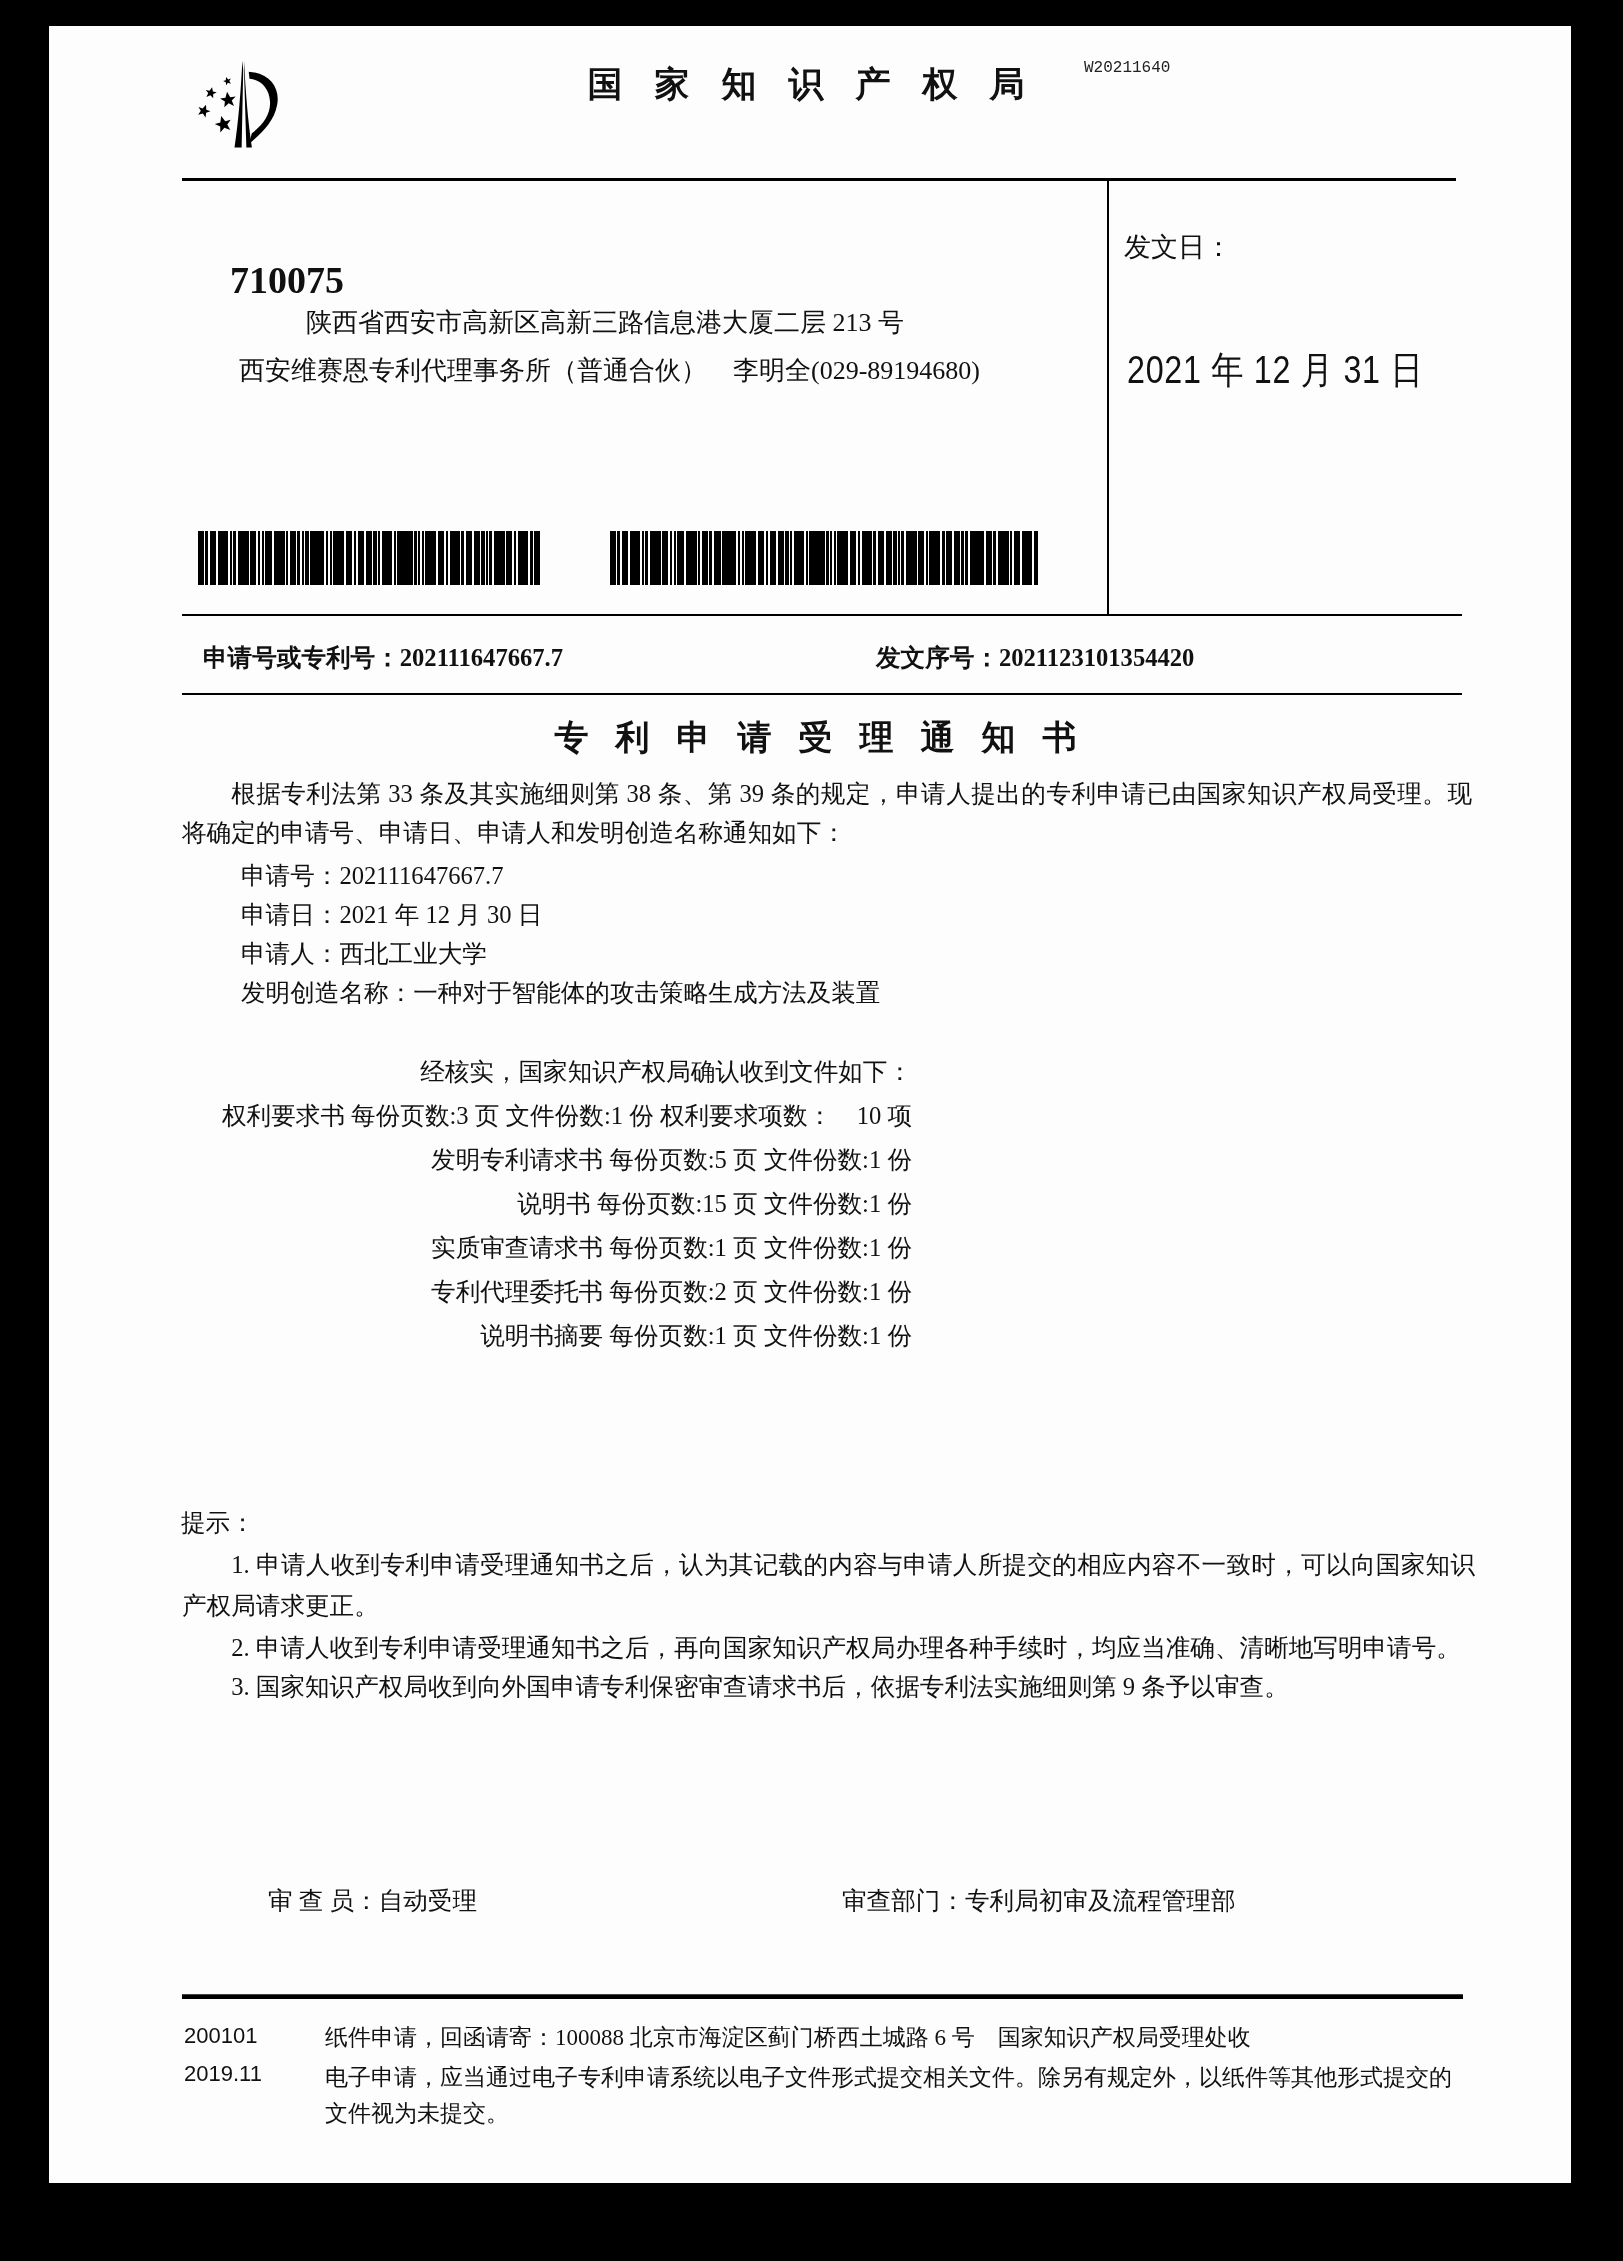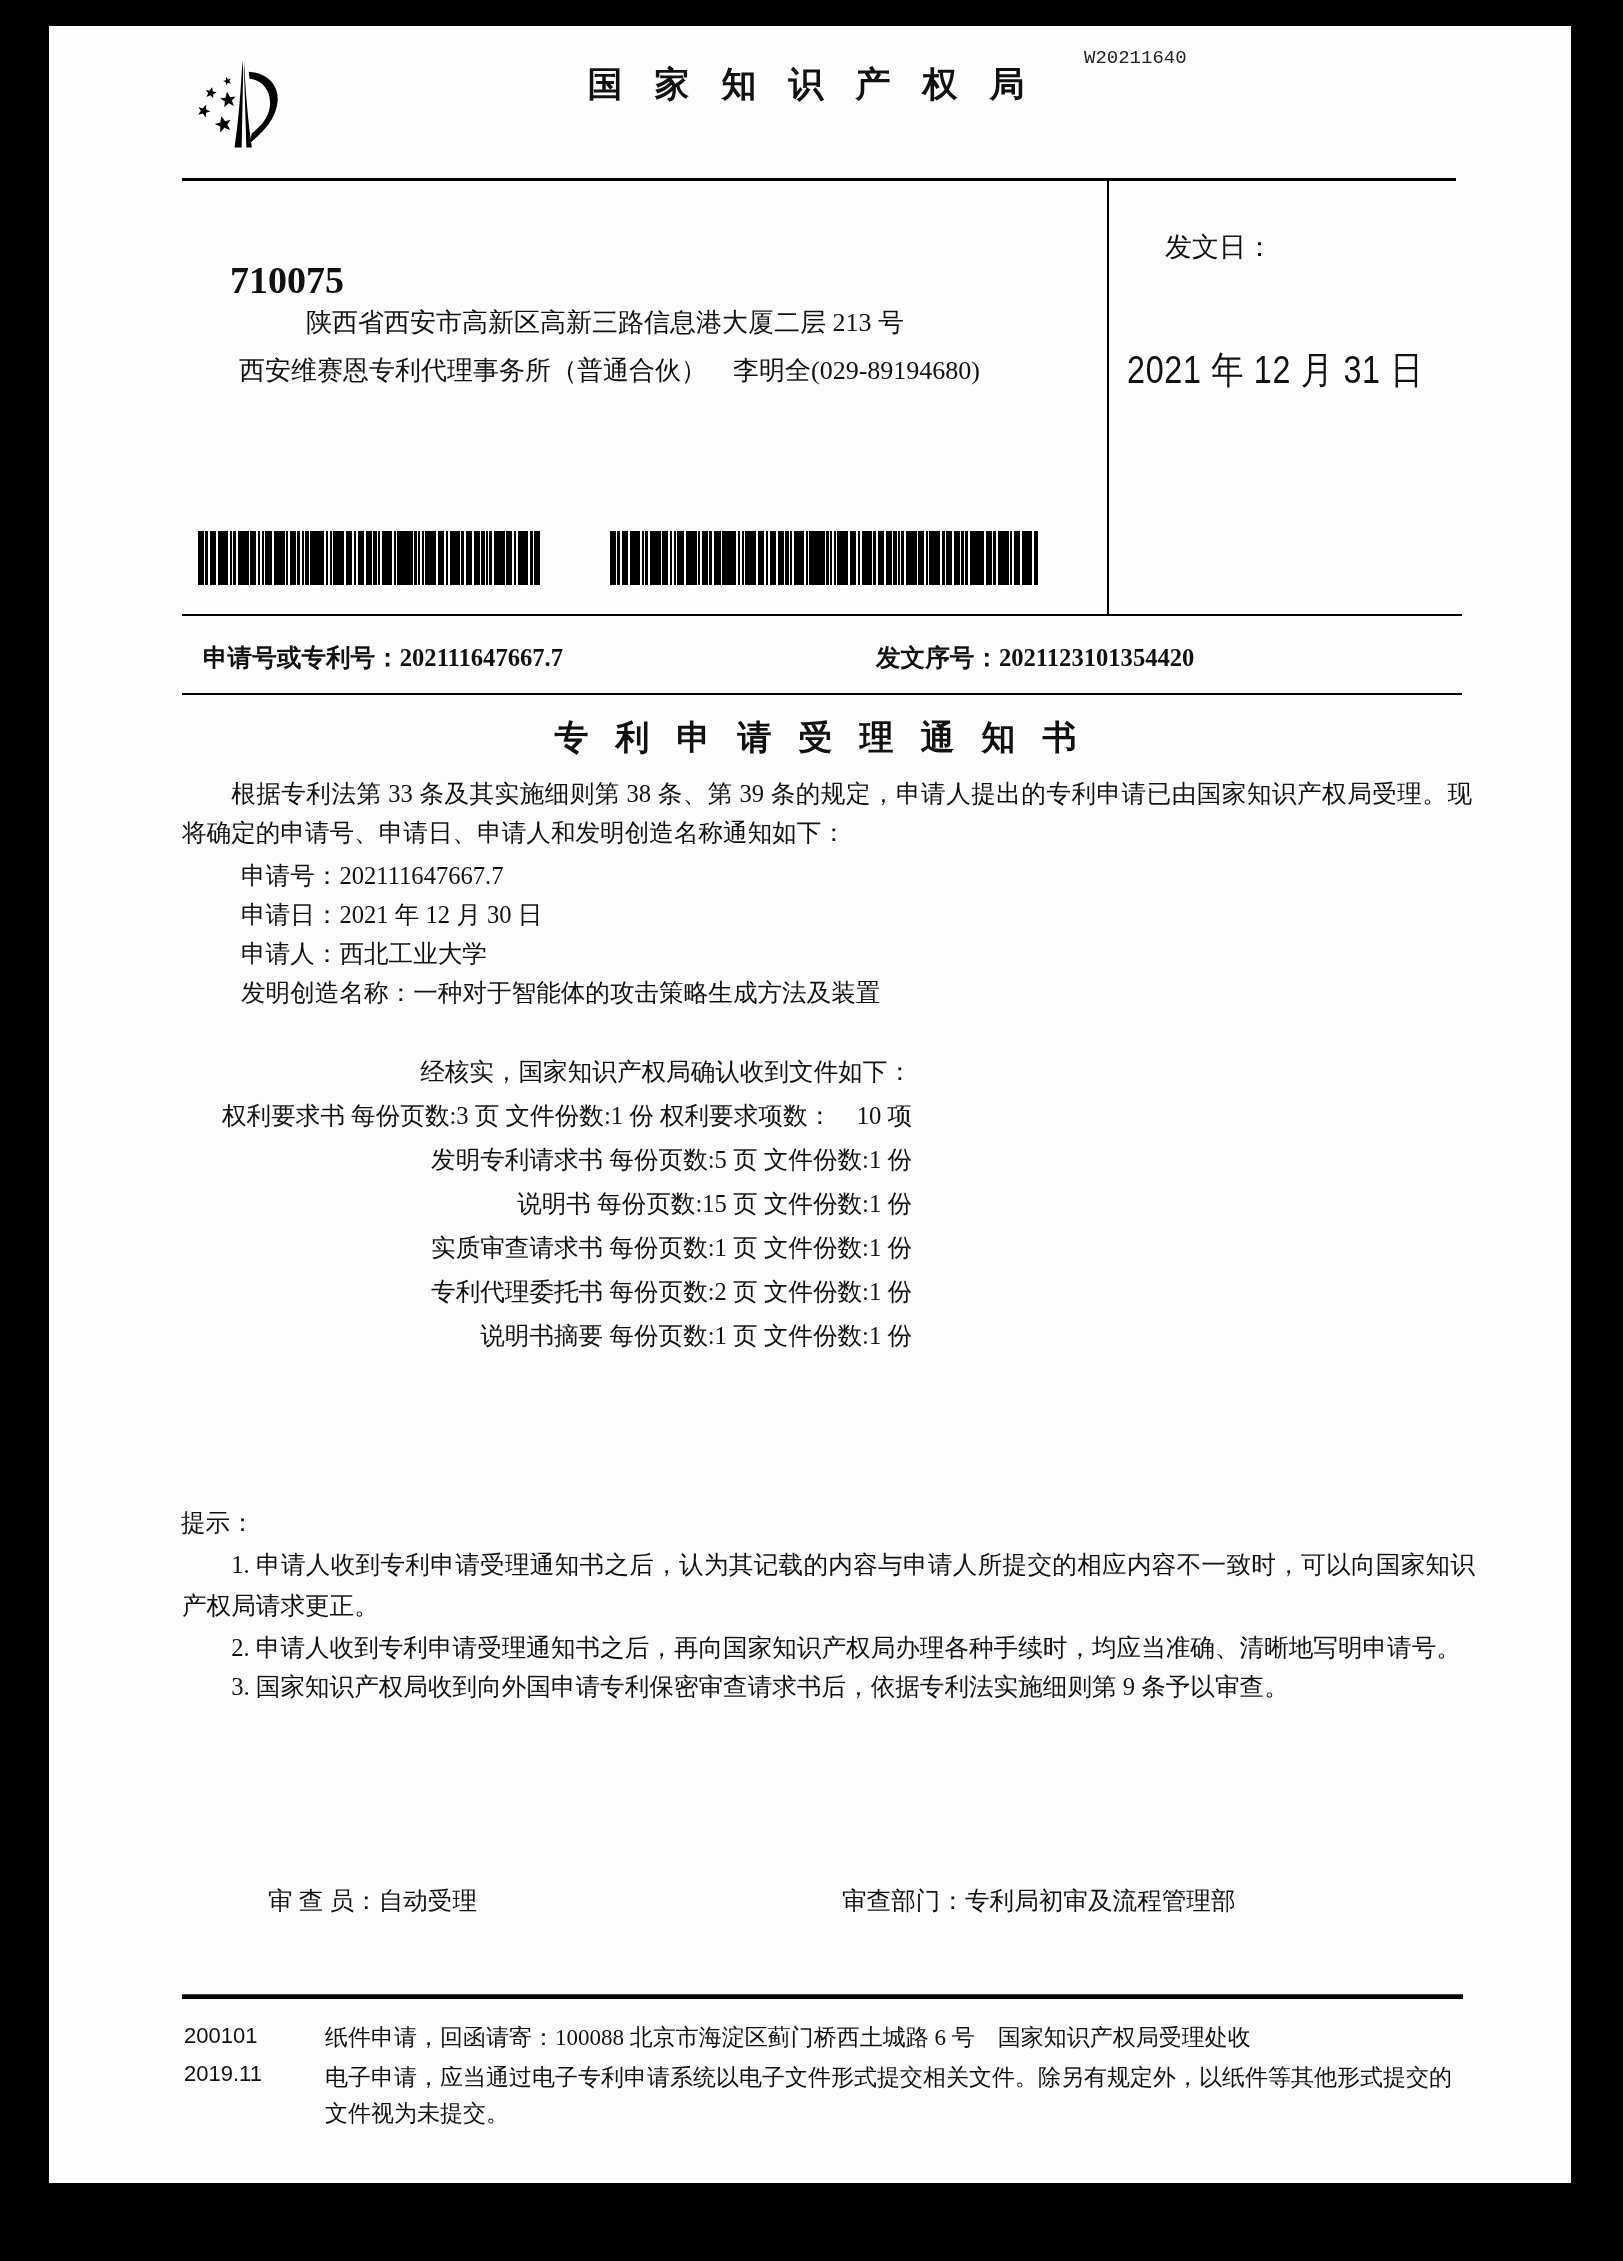--- a/index.html
+++ b/index.html
@@ -8,7 +8,7 @@
   .abs{position:absolute;}
 
   
-  .doc-code{left:1035px;top:21px;font-family:"Liberation Mono","DejaVu Sans Mono",monospace;font-size:19px;color:#222;}
+  .doc-code{left:1035px;top:33px;font-family:"Liberation Mono","DejaVu Sans Mono",monospace;font-size:16px;color:#222;}
   .org-title{left:0;top:35px;width:100%;text-align:center;font-size:35px;font-weight:bold;letter-spacing:32px;padding-left:24px;box-sizing:border-box;white-space:nowrap;}
   .rule1{left:133px;top:152px;width:1274px;height:3.2px;background:#000;}
   .vdiv{left:1058px;top:152px;width:2.4px;height:438px;background:#000;}

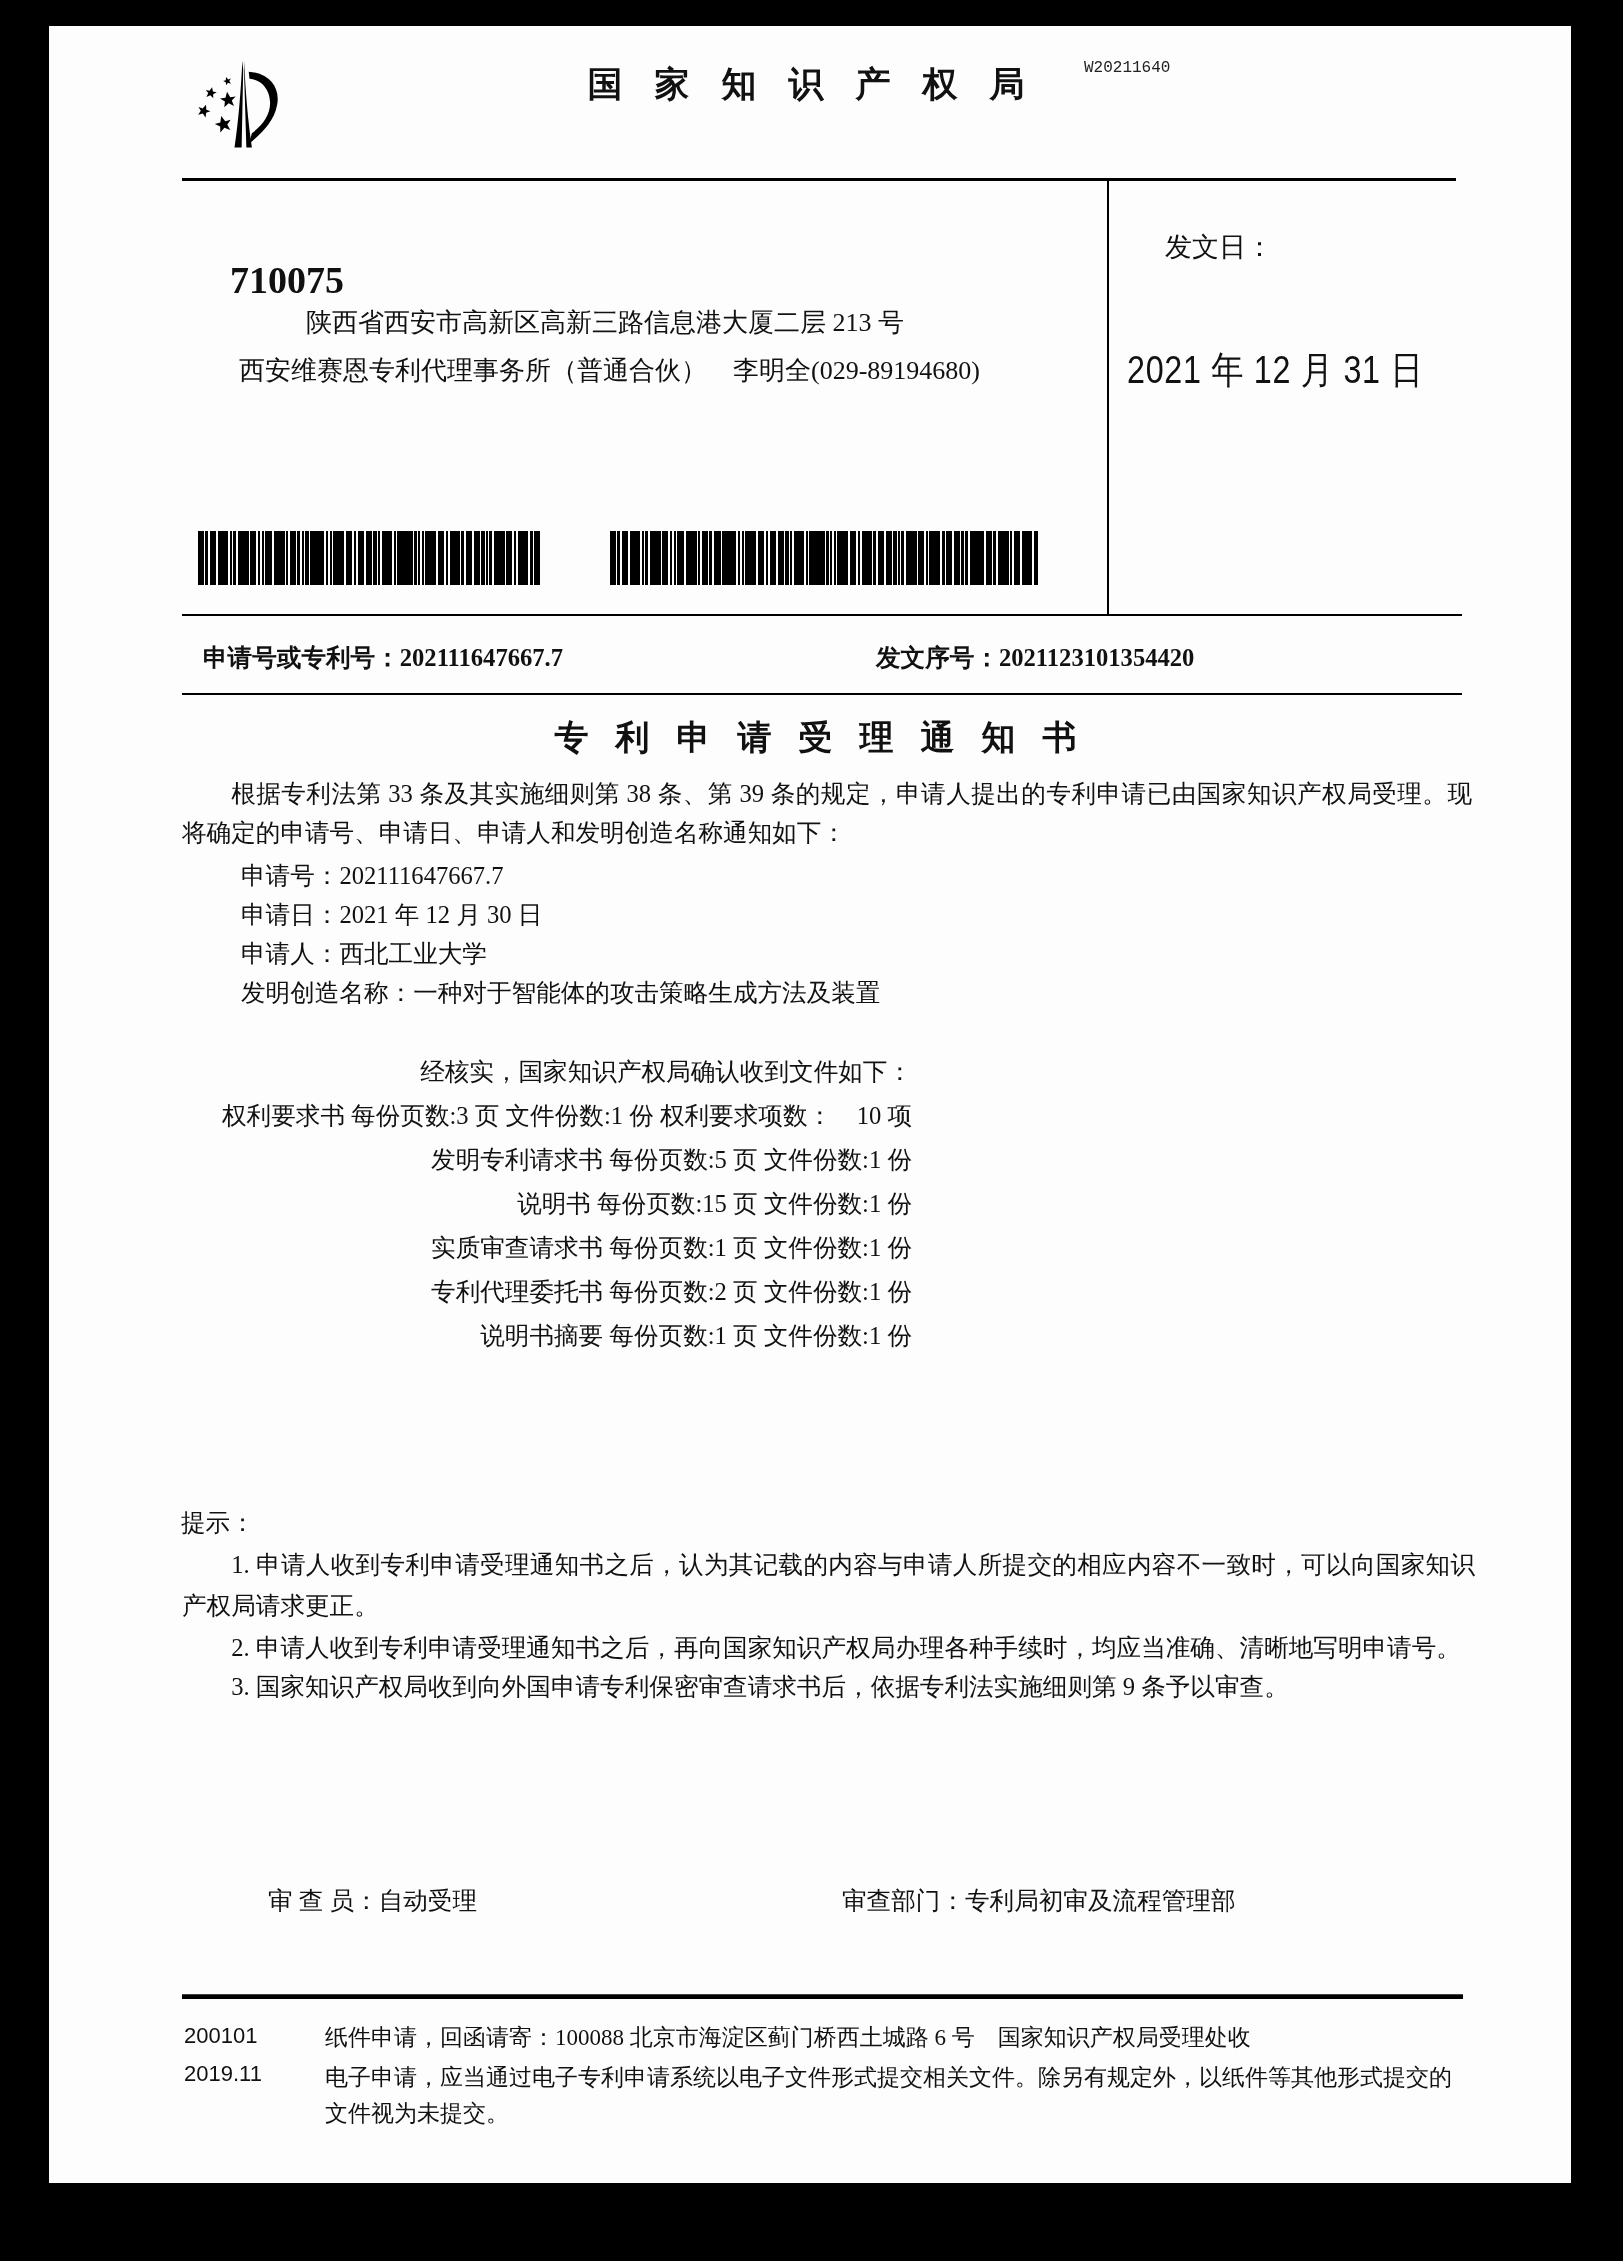--- a/index.html
+++ b/index.html
@@ -21,7 +21,7 @@
   .addr2{left:190px;top:327px;font-size:26px;}
 
   
-  .fw-label{left:1075px;top:203px;font-size:27px;margin-left:41px;}
+  .fw-label{left:1075px;top:203px;font-size:27px;}
   .fw-date{left:1078px;top:319px;font-size:38px;font-family:"Liberation Sans","DejaVu Sans",sans-serif;transform:scaleX(0.85);transform-origin:left top;white-space:nowrap;letter-spacing:0.8px;}
 
   

